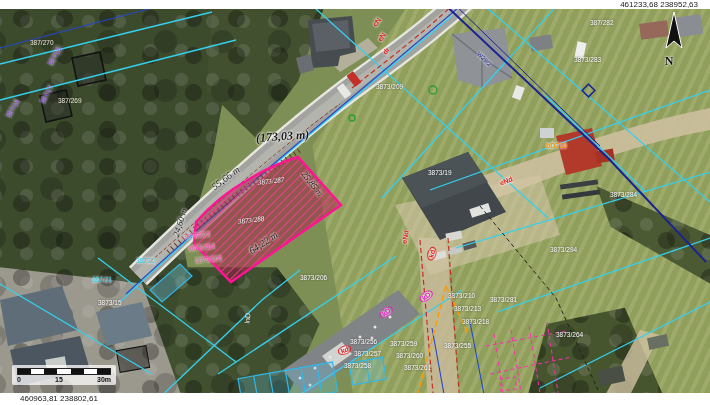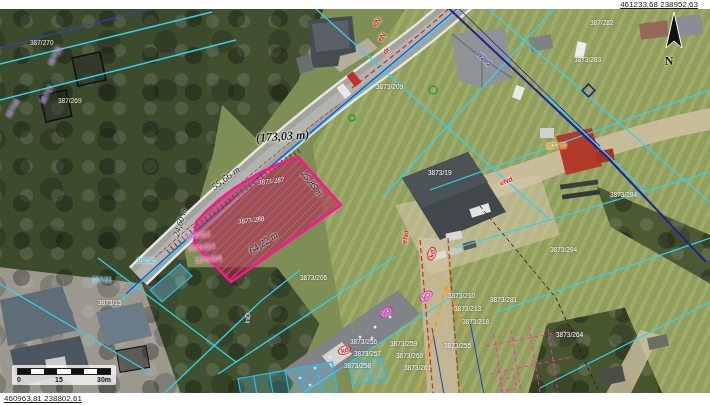--- a/index.html
+++ b/index.html
@@ -32,7 +32,7 @@
   .lbl.dim{font-family:"Liberation Serif","DejaVu Serif",serif;}
   .lbl.circ{border:1px solid currentColor;border-radius:50%;padding:0 2px;}
   
-  .strip{position:absolute;left:0;width:710px;background:#fff;font-size:8px;color:#1a1a1a;text-decoration:underline;}
+  .strip{position:absolute;left:0;width:710px;background:#fff;font-size:8px;color:#1a1a1a;}
   .strip.top{top:0;height:9px;line-height:9px;text-align:right;padding-right:12px;box-sizing:border-box;}
   .strip.bottom{bottom:0;height:12px;line-height:12px;padding-left:4px;box-sizing:border-box;text-align:left;}
   .north{position:absolute;right:22px;top:12px;width:28px;text-align:center;}

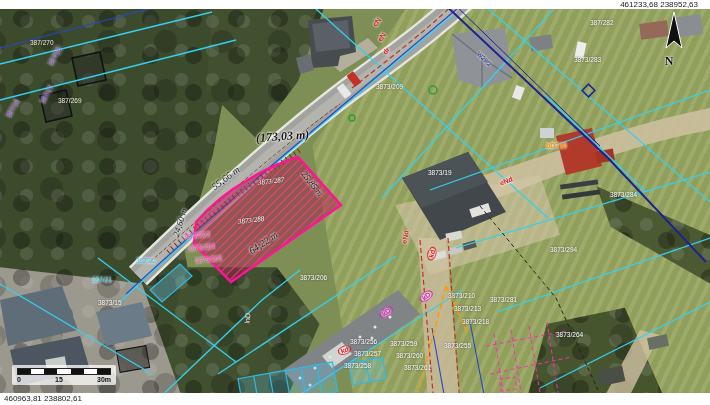--- a/index.html
+++ b/index.html
@@ -34,7 +34,7 @@
   
   .strip{position:absolute;left:0;width:710px;background:#fff;font-size:8px;color:#1a1a1a;}
   .strip.top{top:0;height:9px;line-height:9px;text-align:right;padding-right:12px;box-sizing:border-box;}
-  .strip.bottom{bottom:0;height:12px;line-height:12px;padding-left:4px;box-sizing:border-box;text-align:left;}
+  .strip.bottom{bottom:0;height:12px;line-height:12px;padding-left:20px;box-sizing:border-box;text-align:left;}
   .north{position:absolute;right:22px;top:12px;width:28px;text-align:center;}
   .north .nletter{display:block;margin-top:-4px;margin-left:-10px;font-weight:bold;font-size:12px;
        font-family:"Liberation Serif",serif;color:#111;text-shadow:0 0 2px #fff,0 0 2px #fff;}

